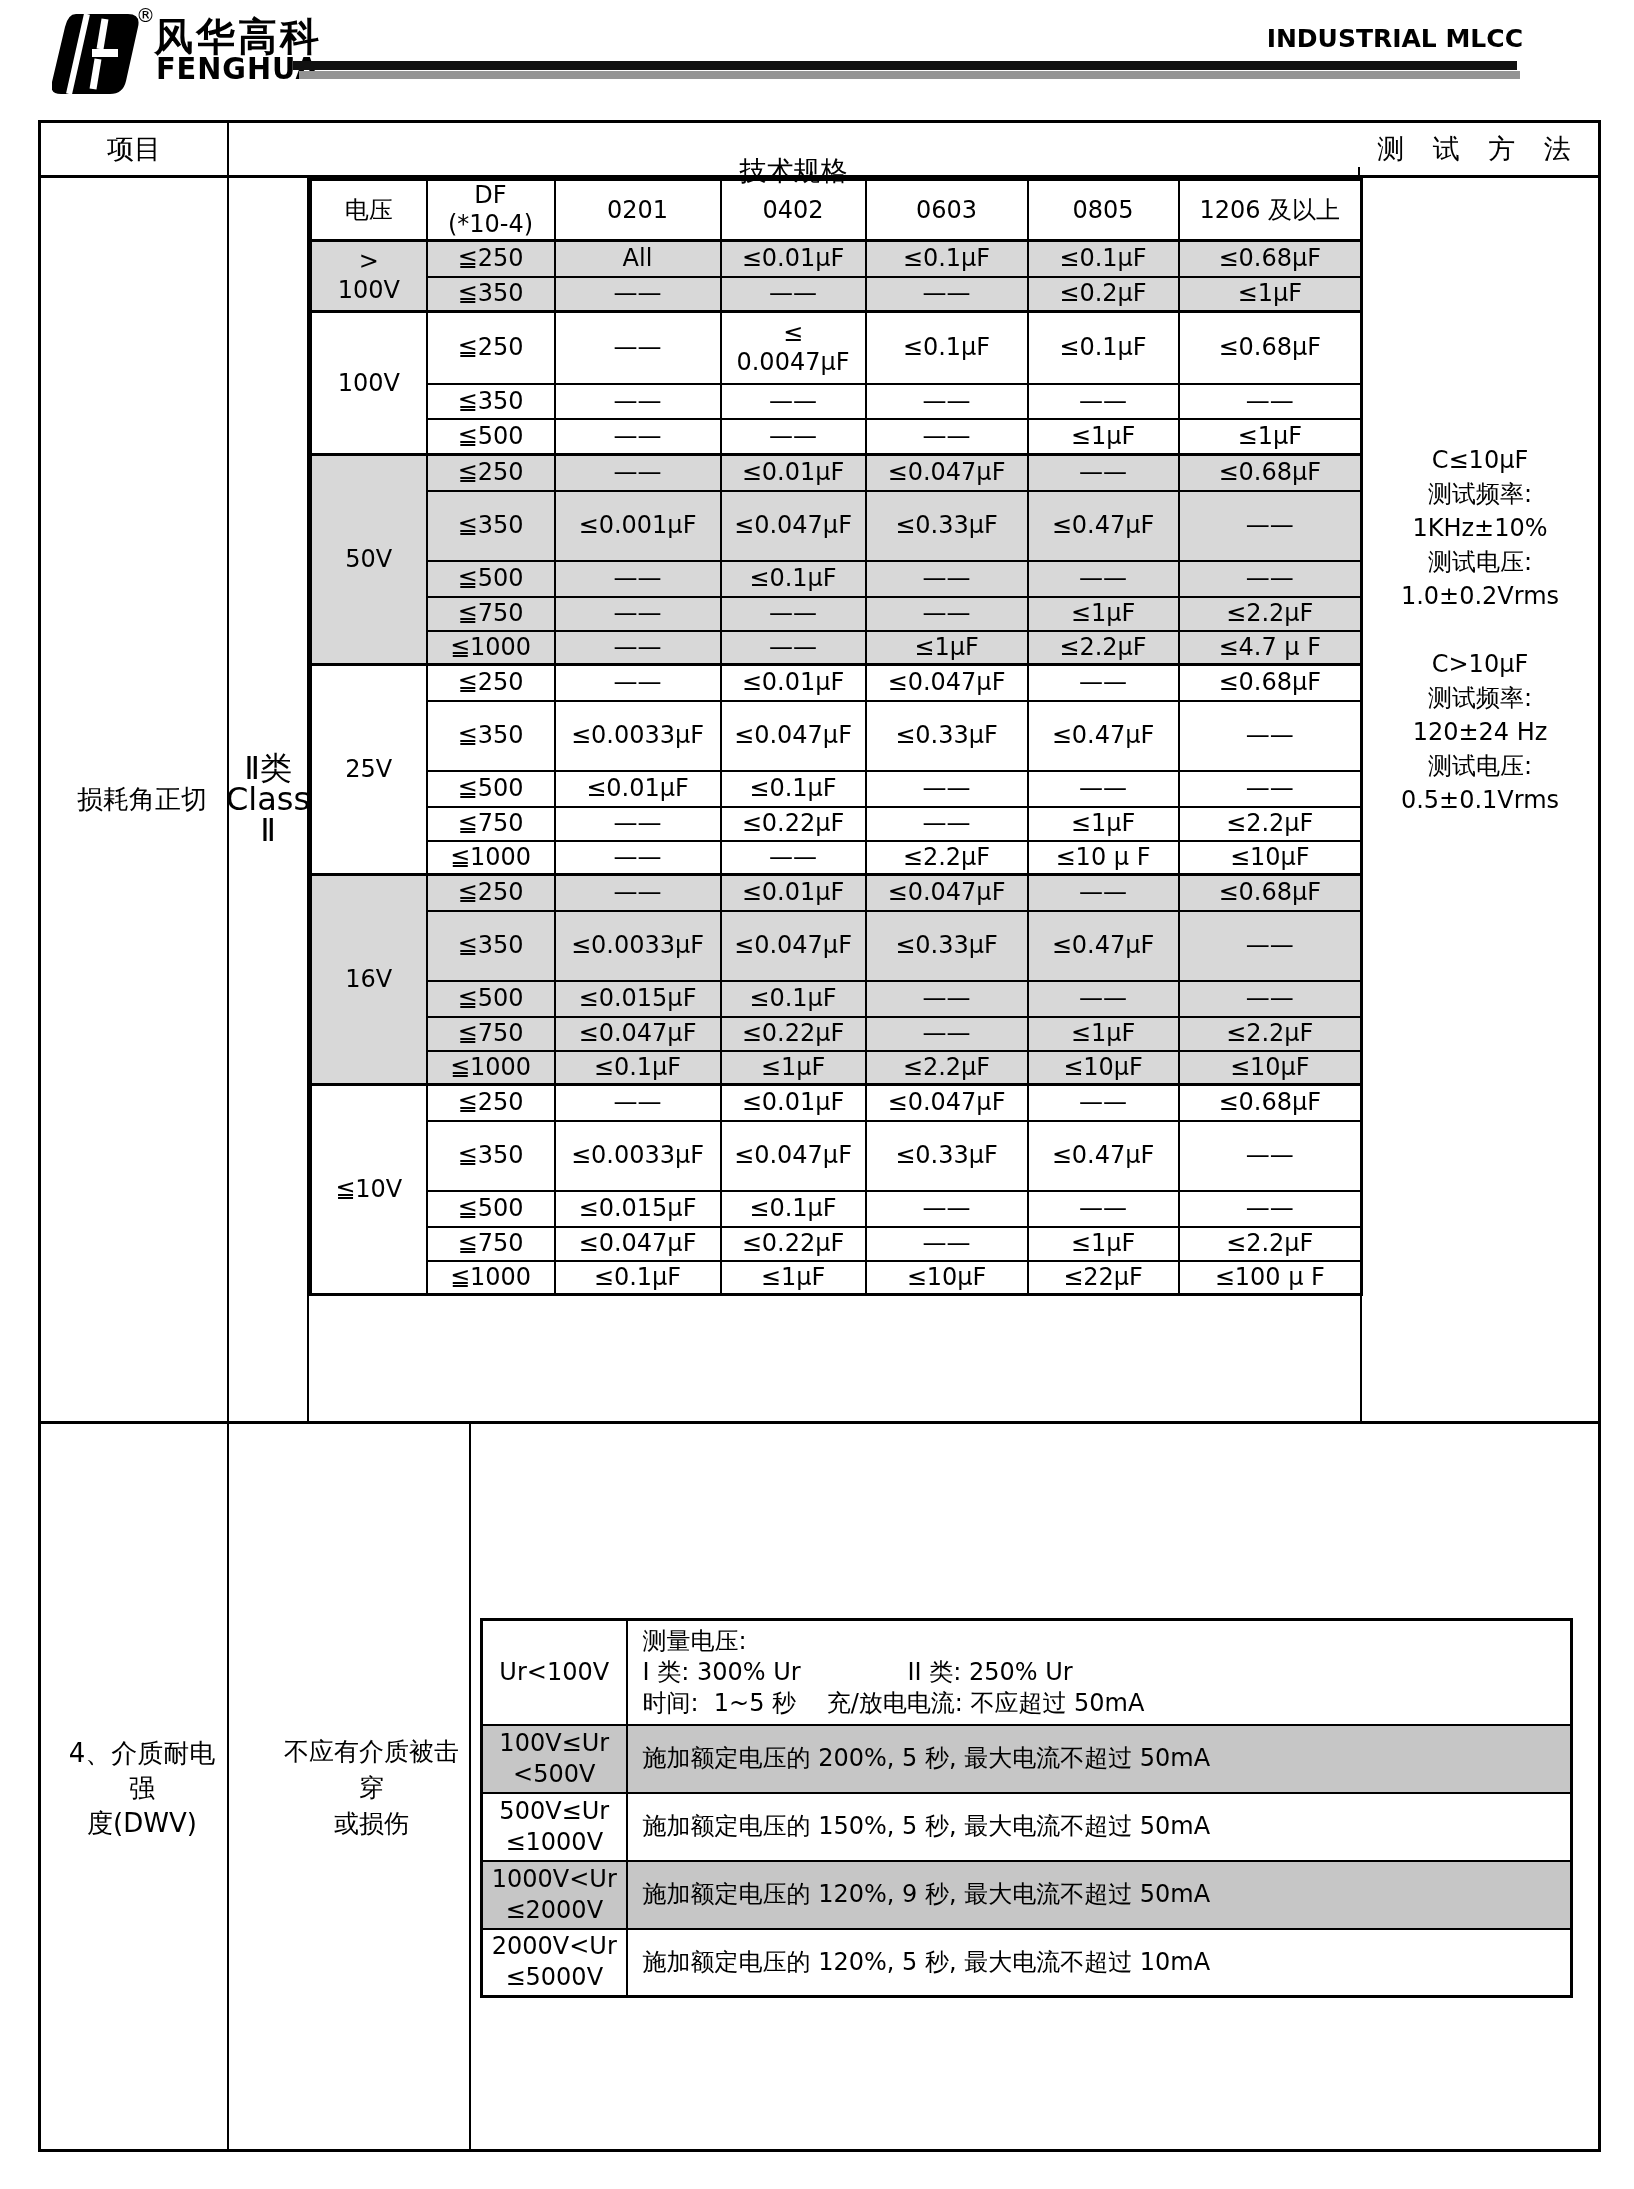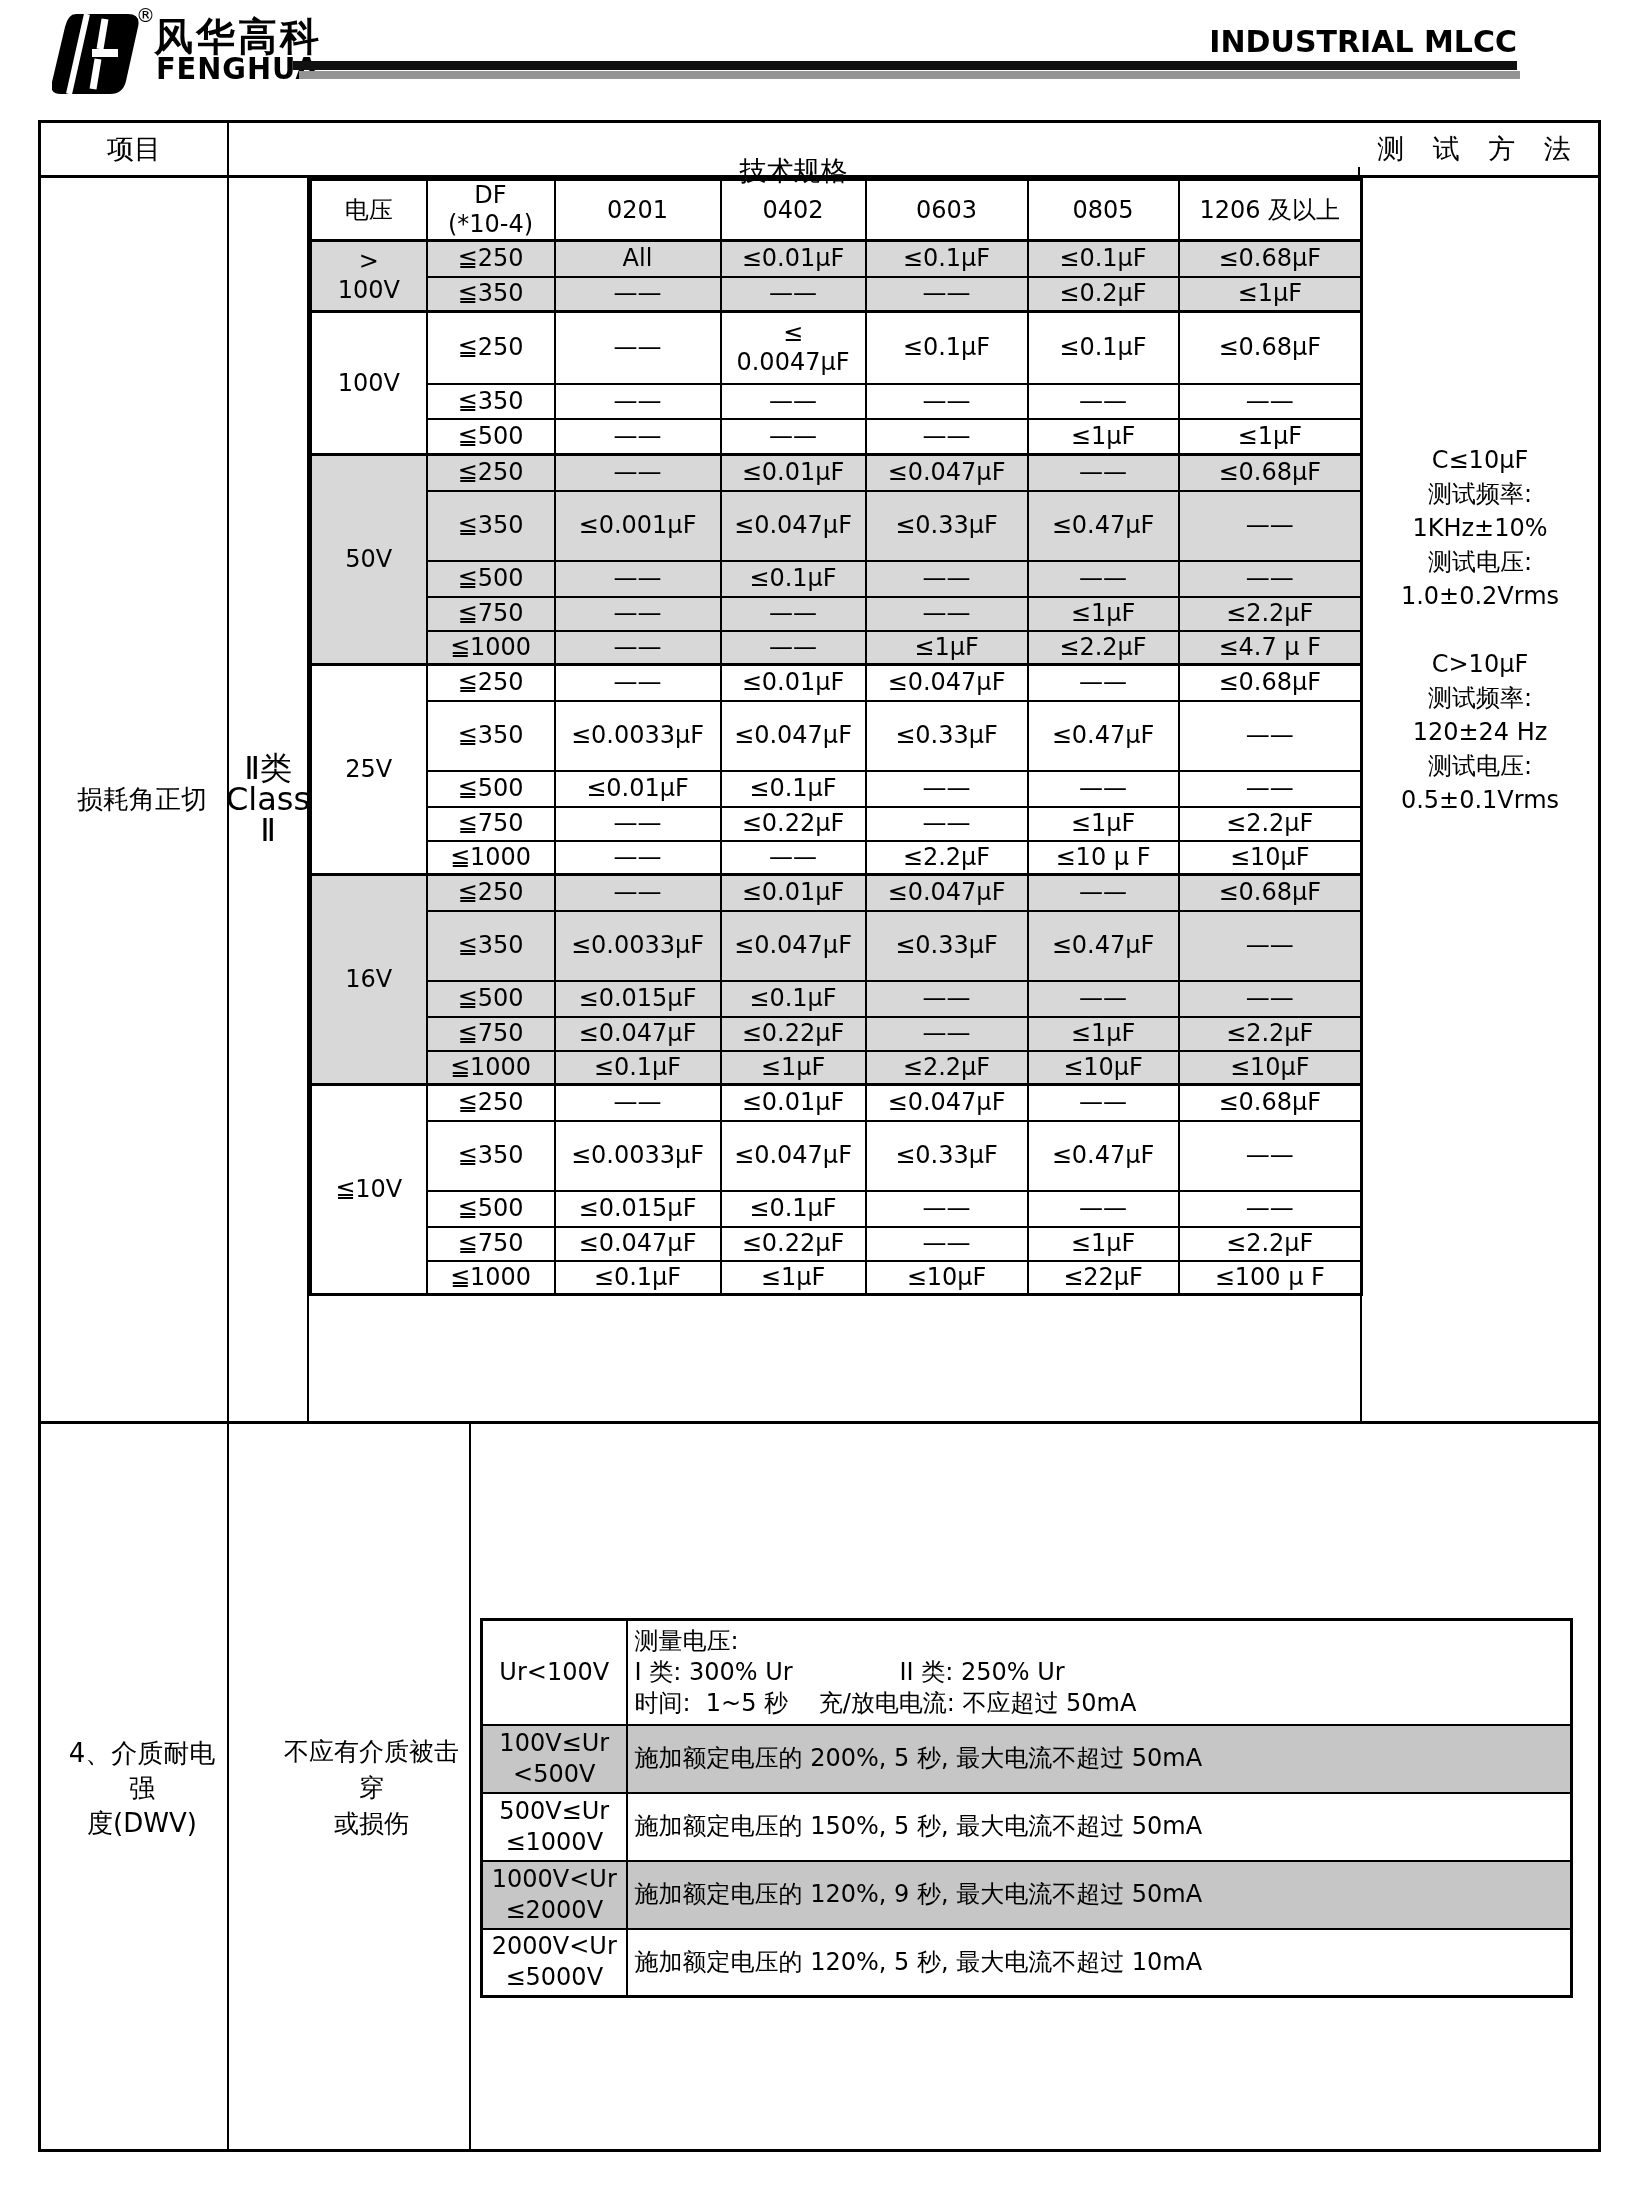--- a/index.html
+++ b/index.html
@@ -12,7 +12,7 @@
   .logo-cn{left:154px;top:10px;font-size:39px;font-weight:bold;letter-spacing:3px;}
   .logo-en{left:156px;top:50px;font-size:31px;font-weight:bold;letter-spacing:1px;
            transform:scaleX(.93);transform-origin:left;}
-  .doc-title{right:117px;top:24px;font-size:30px;font-weight:bold;}
+  .doc-title{right:111px;top:24px;font-size:25px;font-weight:bold;}
   .rule-black{left:293px;top:61px;width:1224px;height:9px;}
   .rule-gray{left:299px;top:71px;width:1221px;height:8px;}
   

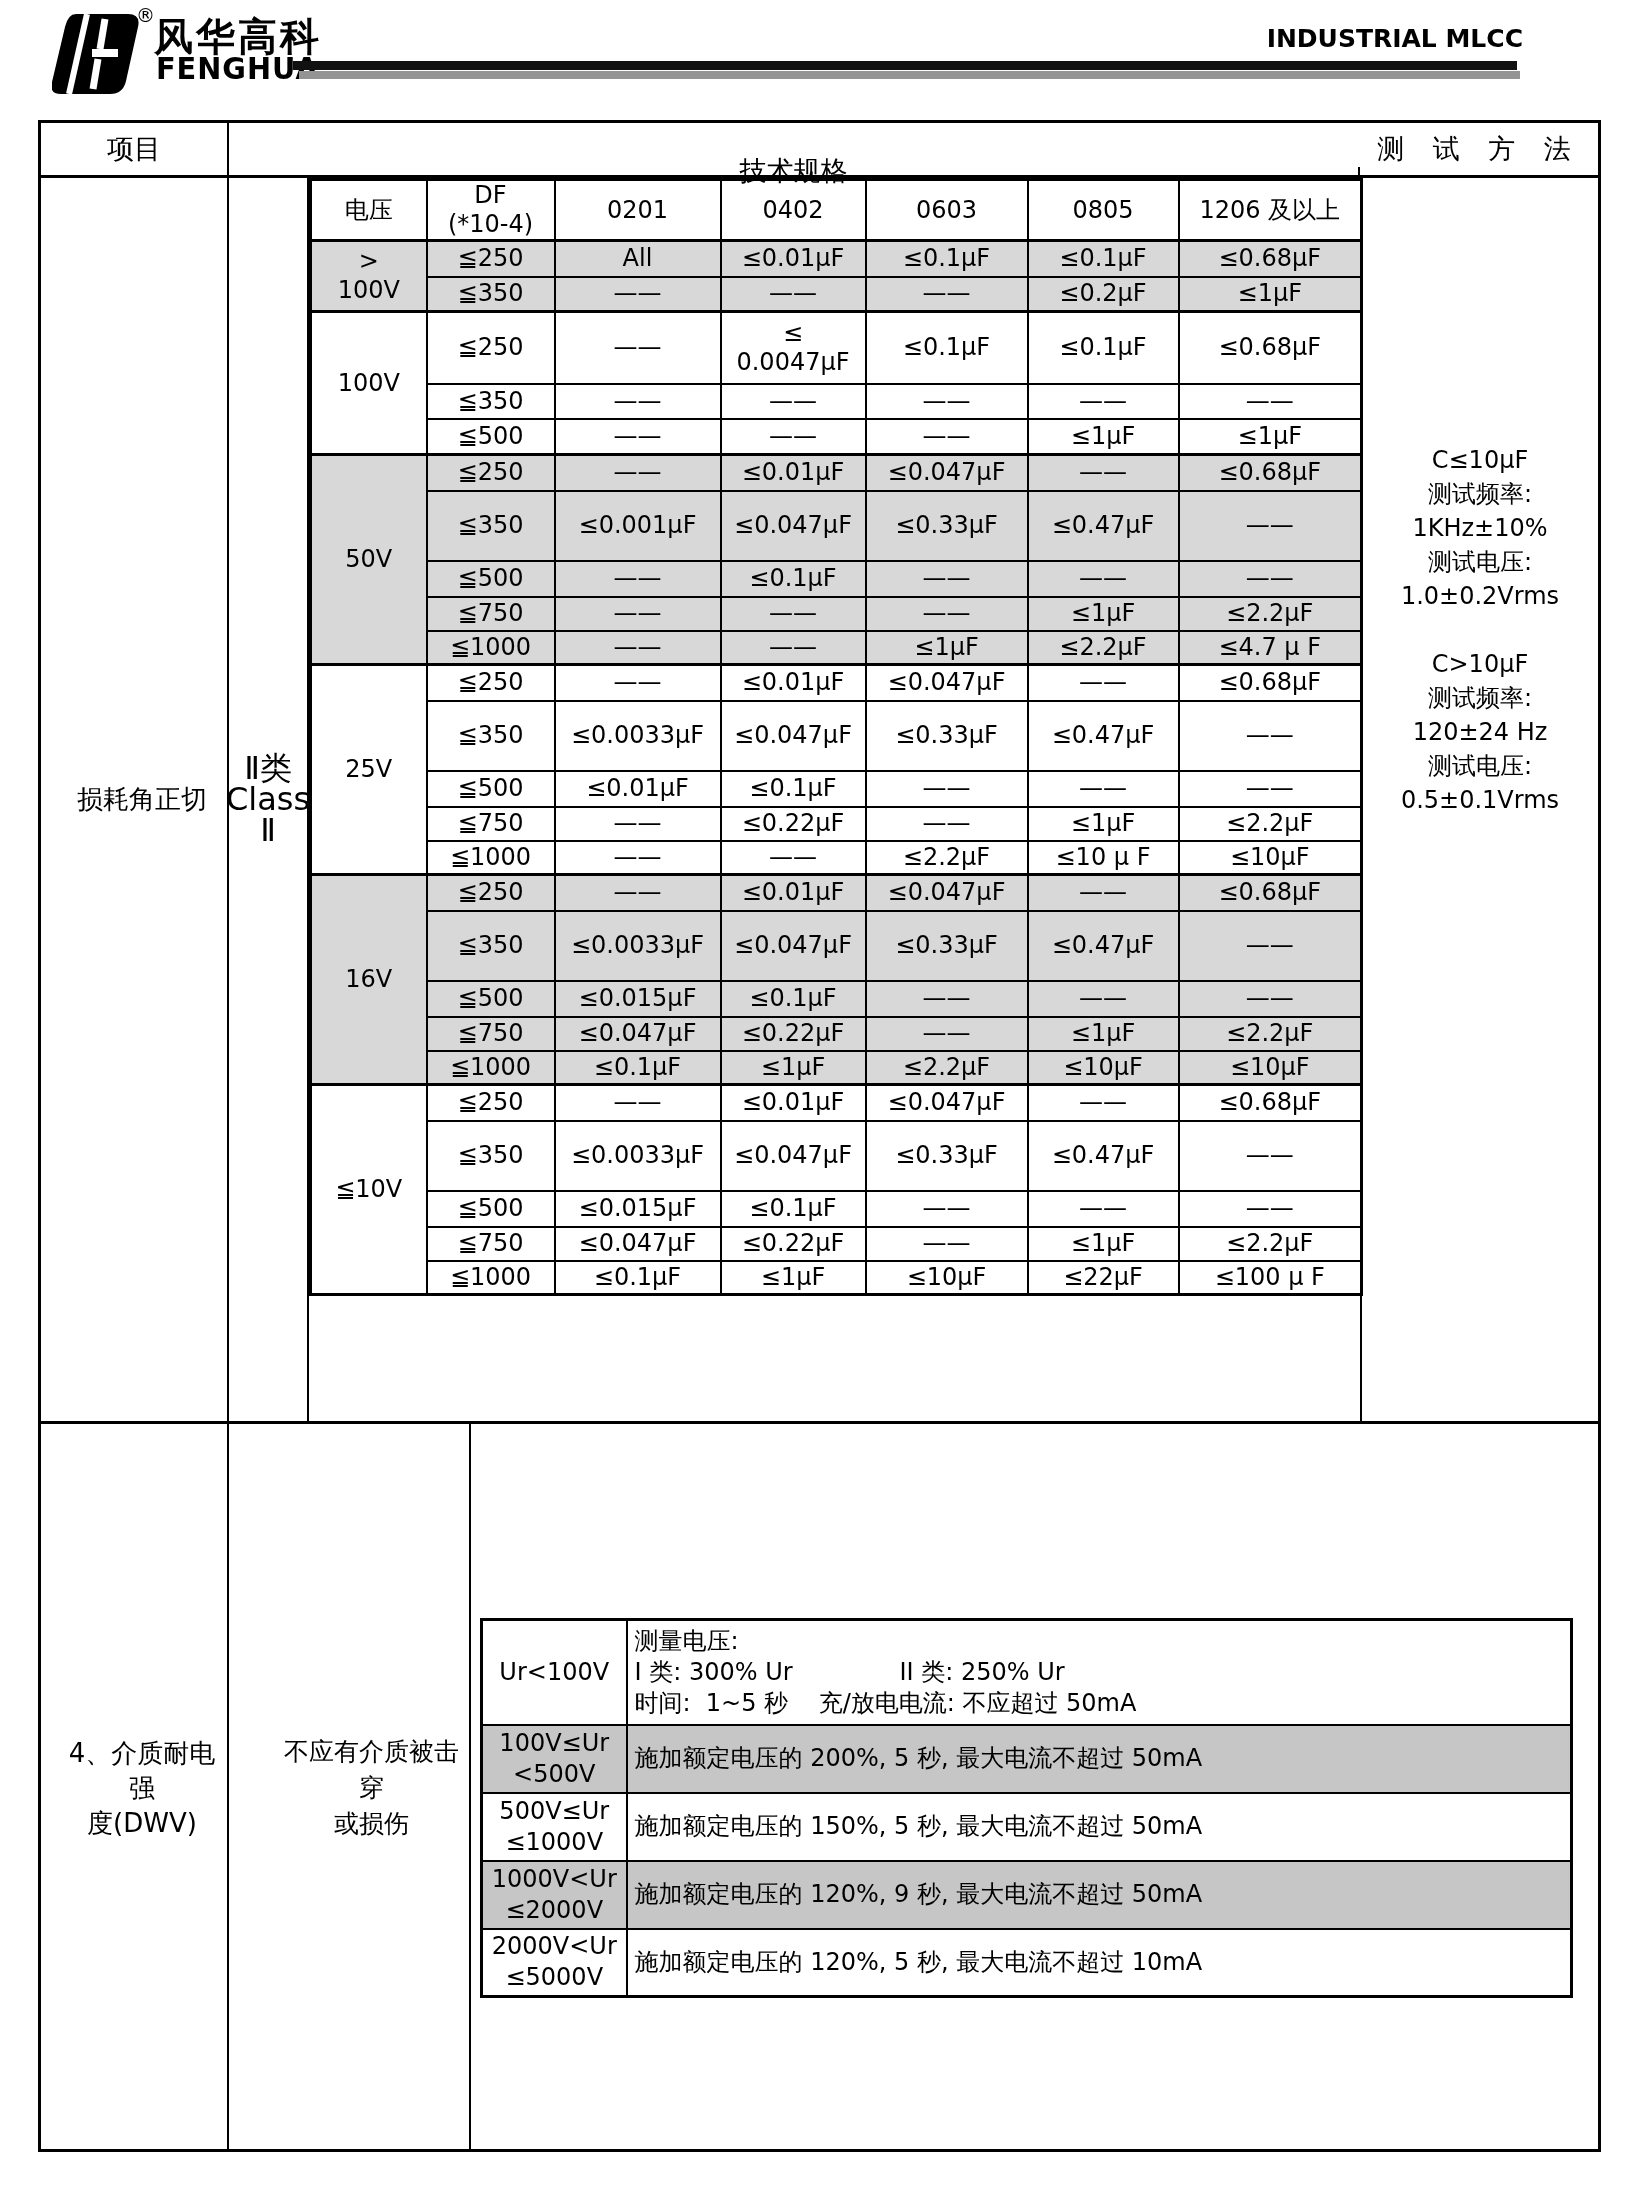--- a/index.html
+++ b/index.html
@@ -54,7 +54,7 @@
             margin:194px 0 0 9px;border:3px solid #000;}
   table.dwv td{border:2px solid #000;font-size:24px;padding:0;line-height:31px;}
   table.dwv td.range{width:145px;text-align:center;}
-  table.dwv td.body{text-align:left;padding-left:7px;white-space:pre;}
+  table.dwv td.body{text-align:left;padding-left:15px;white-space:pre;}
   table.dwv tr.shade td{background:var(--dwvshade);}
 </style>
 </head>

